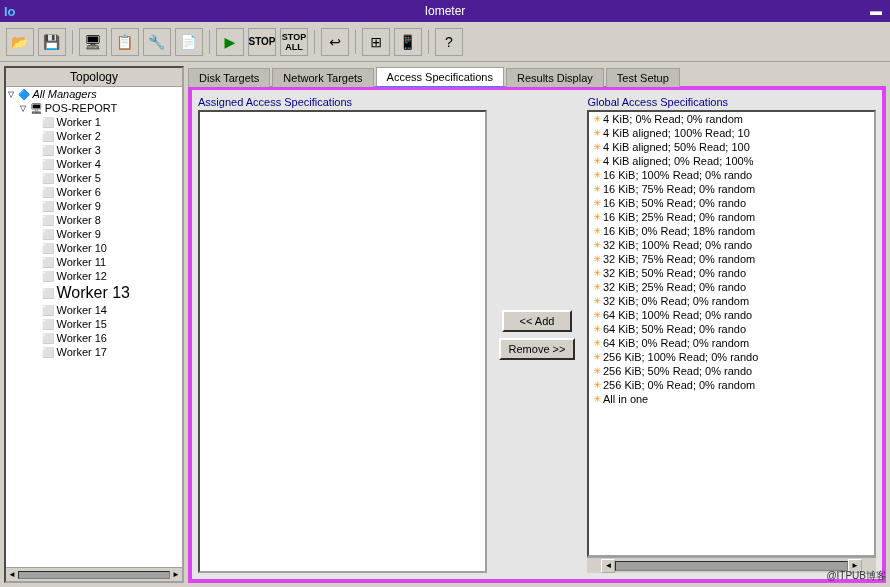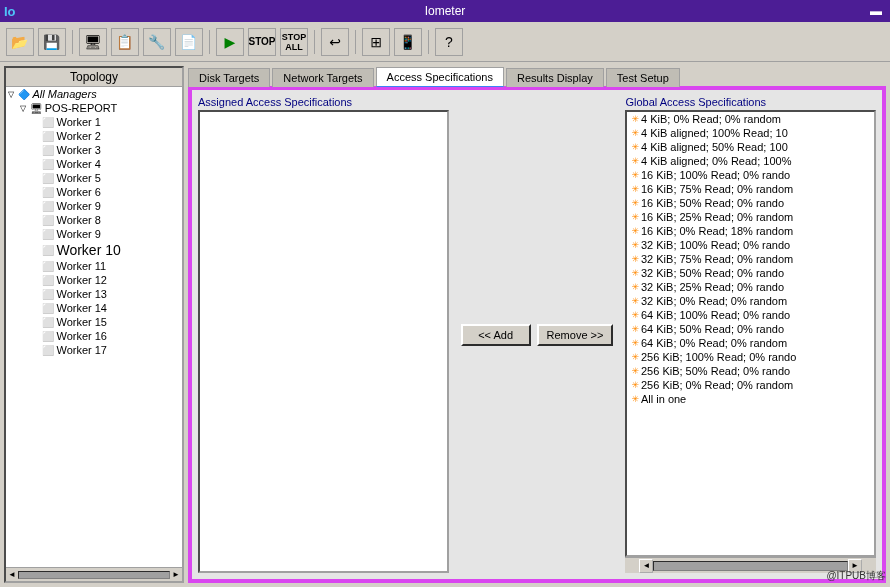--- a/index.html
+++ b/index.html
@@ -401,7 +401,7 @@
         <div class="tree-item" style="padding-left: 26px;">
           <span style="width:10px;display:inline-block;font-size:8px;"></span>
           <span style="font-size:10px;margin-right:2px;">⬜</span>
-          <span style="font-size:14px;">Worker 10</span>
+          <span style="font-size:11px;">Worker 10</span>
         </div>
         <div class="tree-item" style="padding-left: 26px;">
           <span style="width:10px;display:inline-block;font-size:8px;"></span>

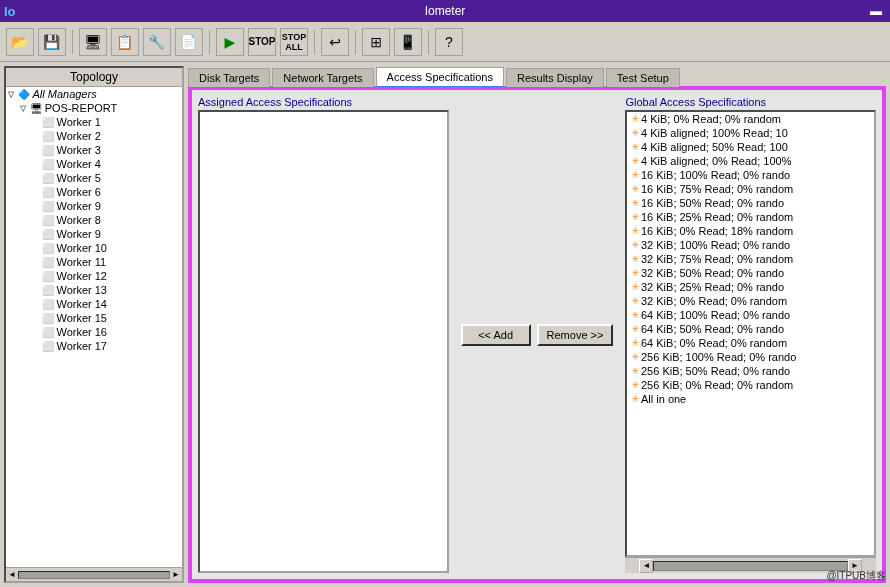--- a/index.html
+++ b/index.html
@@ -416,7 +416,7 @@
         <div class="tree-item" style="padding-left: 26px;">
           <span style="width:10px;display:inline-block;font-size:8px;"></span>
           <span style="font-size:10px;margin-right:2px;">⬜</span>
-          <span style="font-size:11px;">Worker 13</span>
+          <span style="font-size:16px;">Worker 13</span>
         </div>
         <div class="tree-item" style="padding-left: 26px;">
           <span style="width:10px;display:inline-block;font-size:8px;"></span>

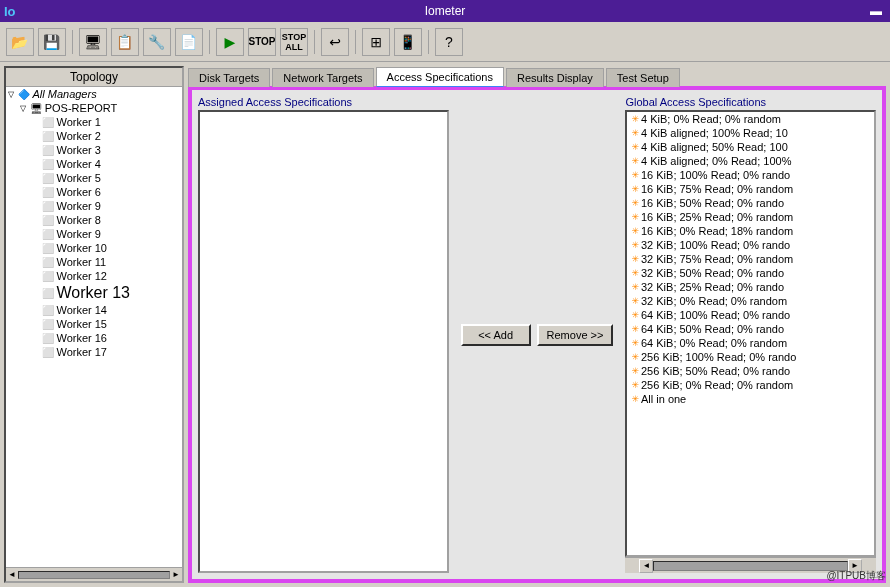--- a/index.html
+++ b/index.html
@@ -193,8 +193,8 @@
     
     .middle-buttons {
       display: flex;
-      flex-direction: row;
-      justify-content: flex-start;
+      flex-direction: column;
+      justify-content: center;
       align-items: center;
       gap: 6px;
       padding: 0 6px;

